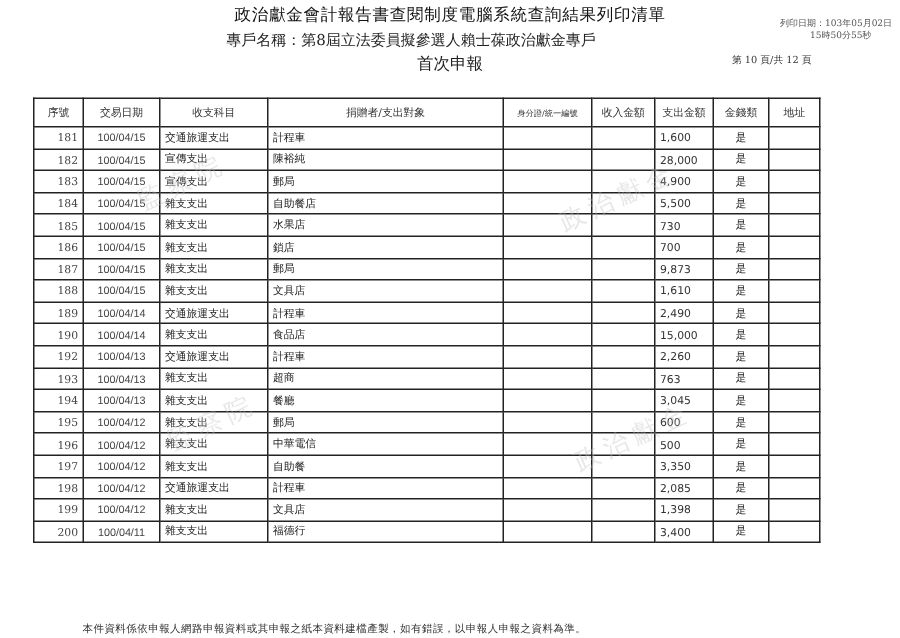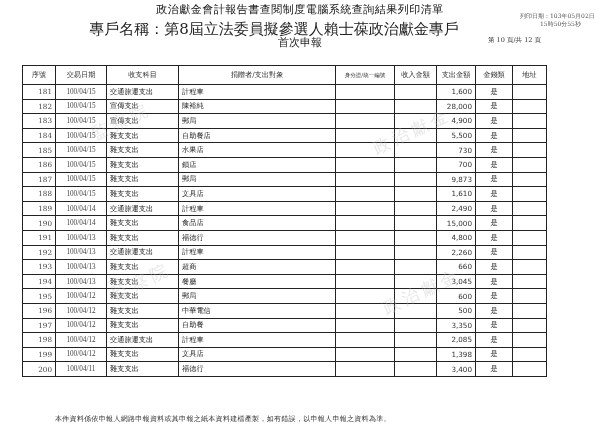--- a/index.html
+++ b/index.html
@@ -8,7 +8,7 @@
   .title { position:absolute; left:0; width:600px; top:2px; text-align:center;
            font-size:11px; letter-spacing:0.5px; color:#111; }
   .subtitle { position:absolute; left:0; width:548px; top:20px; text-align:center;
-              font-size:15px; color:#222; }
+              font-size:10px; color:#222; }
   .report-type { position:absolute; left:0; width:600px; top:35px; text-align:center;
                  font-size:11px; color:#222; }
   .print-info { position:absolute; left:520px; top:12px; font-size:6px; color:#555; line-height:8px; }

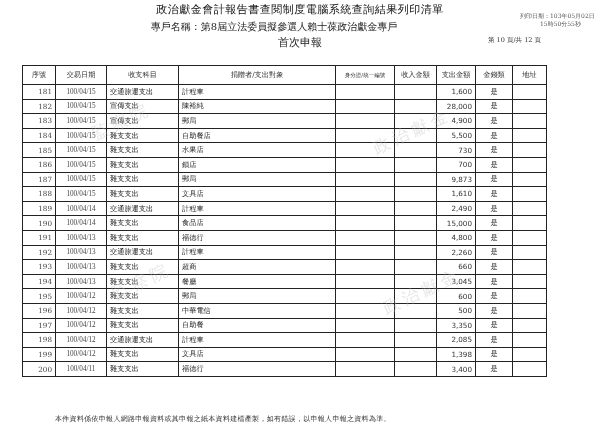--- a/index.html
+++ b/index.html
@@ -21,7 +21,7 @@
                font-size:7.2px; white-space:nowrap; overflow:hidden; font-weight:normal; }
   table.grid th { height:18px; text-align:center; color:#333; }
   td.c-seq { text-align:right; color:#444; }
-  td.c-date { text-align:center; font-family:Liberation Serif, serif; font-size:7px; color:#444;margin-left:40px; }
+  td.c-date { text-align:center; font-family:Liberation Sans, sans-serif; font-size:7px; color:#444;margin-left:40px; }
   td.c-cat { text-align:left; padding-left:8px; }
   td.c-payee { text-align:left; padding-left:8px;margin-left:14px; }
   td.c-exp { text-align:right; font-family:"DejaVu Sans", sans-serif; font-size:7px; color:#333; }

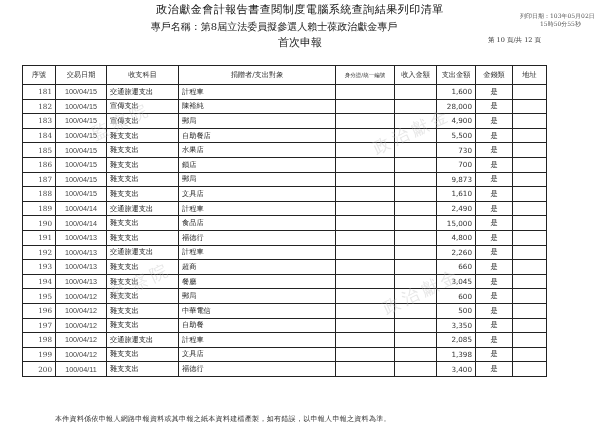--- a/index.html
+++ b/index.html
@@ -24,7 +24,7 @@
   td.c-date { text-align:center; font-family:Liberation Sans, sans-serif; font-size:7px; color:#444;margin-left:40px; }
   td.c-cat { text-align:left; padding-left:8px; }
   td.c-payee { text-align:left; padding-left:8px;margin-left:14px; }
-  td.c-exp { text-align:right; font-family:"DejaVu Sans", sans-serif; font-size:7px; color:#333; }
+  td.c-exp { text-align:left; font-family:"DejaVu Sans", sans-serif; font-size:7px; color:#333; }
   td.c-flag { text-align:center; }
   .footer { position:absolute; left:45px; top:414px; font-size:7px; color:#333; letter-spacing:0.3px;margin-left:10px; }
 

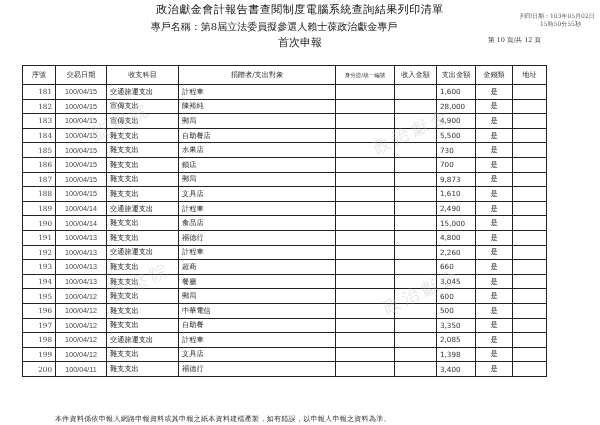--- a/index.html
+++ b/index.html
@@ -181,17 +181,6 @@
         <td class="c-addr"></td>
       </tr>
       <tr>
-        <td class="c-seq">191</td>
-        <td class="c-date">100/04/13</td>
-        <td class="c-cat">雜支支出</td>
-        <td class="c-payee">福德行</td>
-        <td class="c-id"></td>
-        <td class="c-inc"></td>
-        <td class="c-exp">4,800</td>
-        <td class="c-flag">是</td>
-        <td class="c-addr"></td>
-      </tr>
-      <tr>
         <td class="c-seq">192</td>
         <td class="c-date">100/04/13</td>
         <td class="c-cat">交通旅運支出</td>

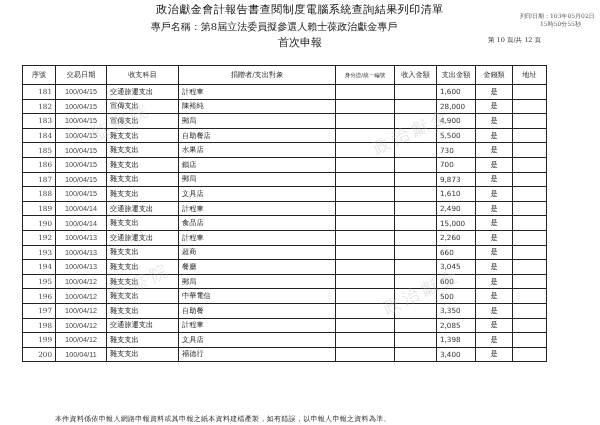--- a/index.html
+++ b/index.html
@@ -198,7 +198,7 @@
         <td class="c-payee">超商</td>
         <td class="c-id"></td>
         <td class="c-inc"></td>
-        <td class="c-exp">660</td>
+        <td class="c-exp">763</td>
         <td class="c-flag">是</td>
         <td class="c-addr"></td>
       </tr>

